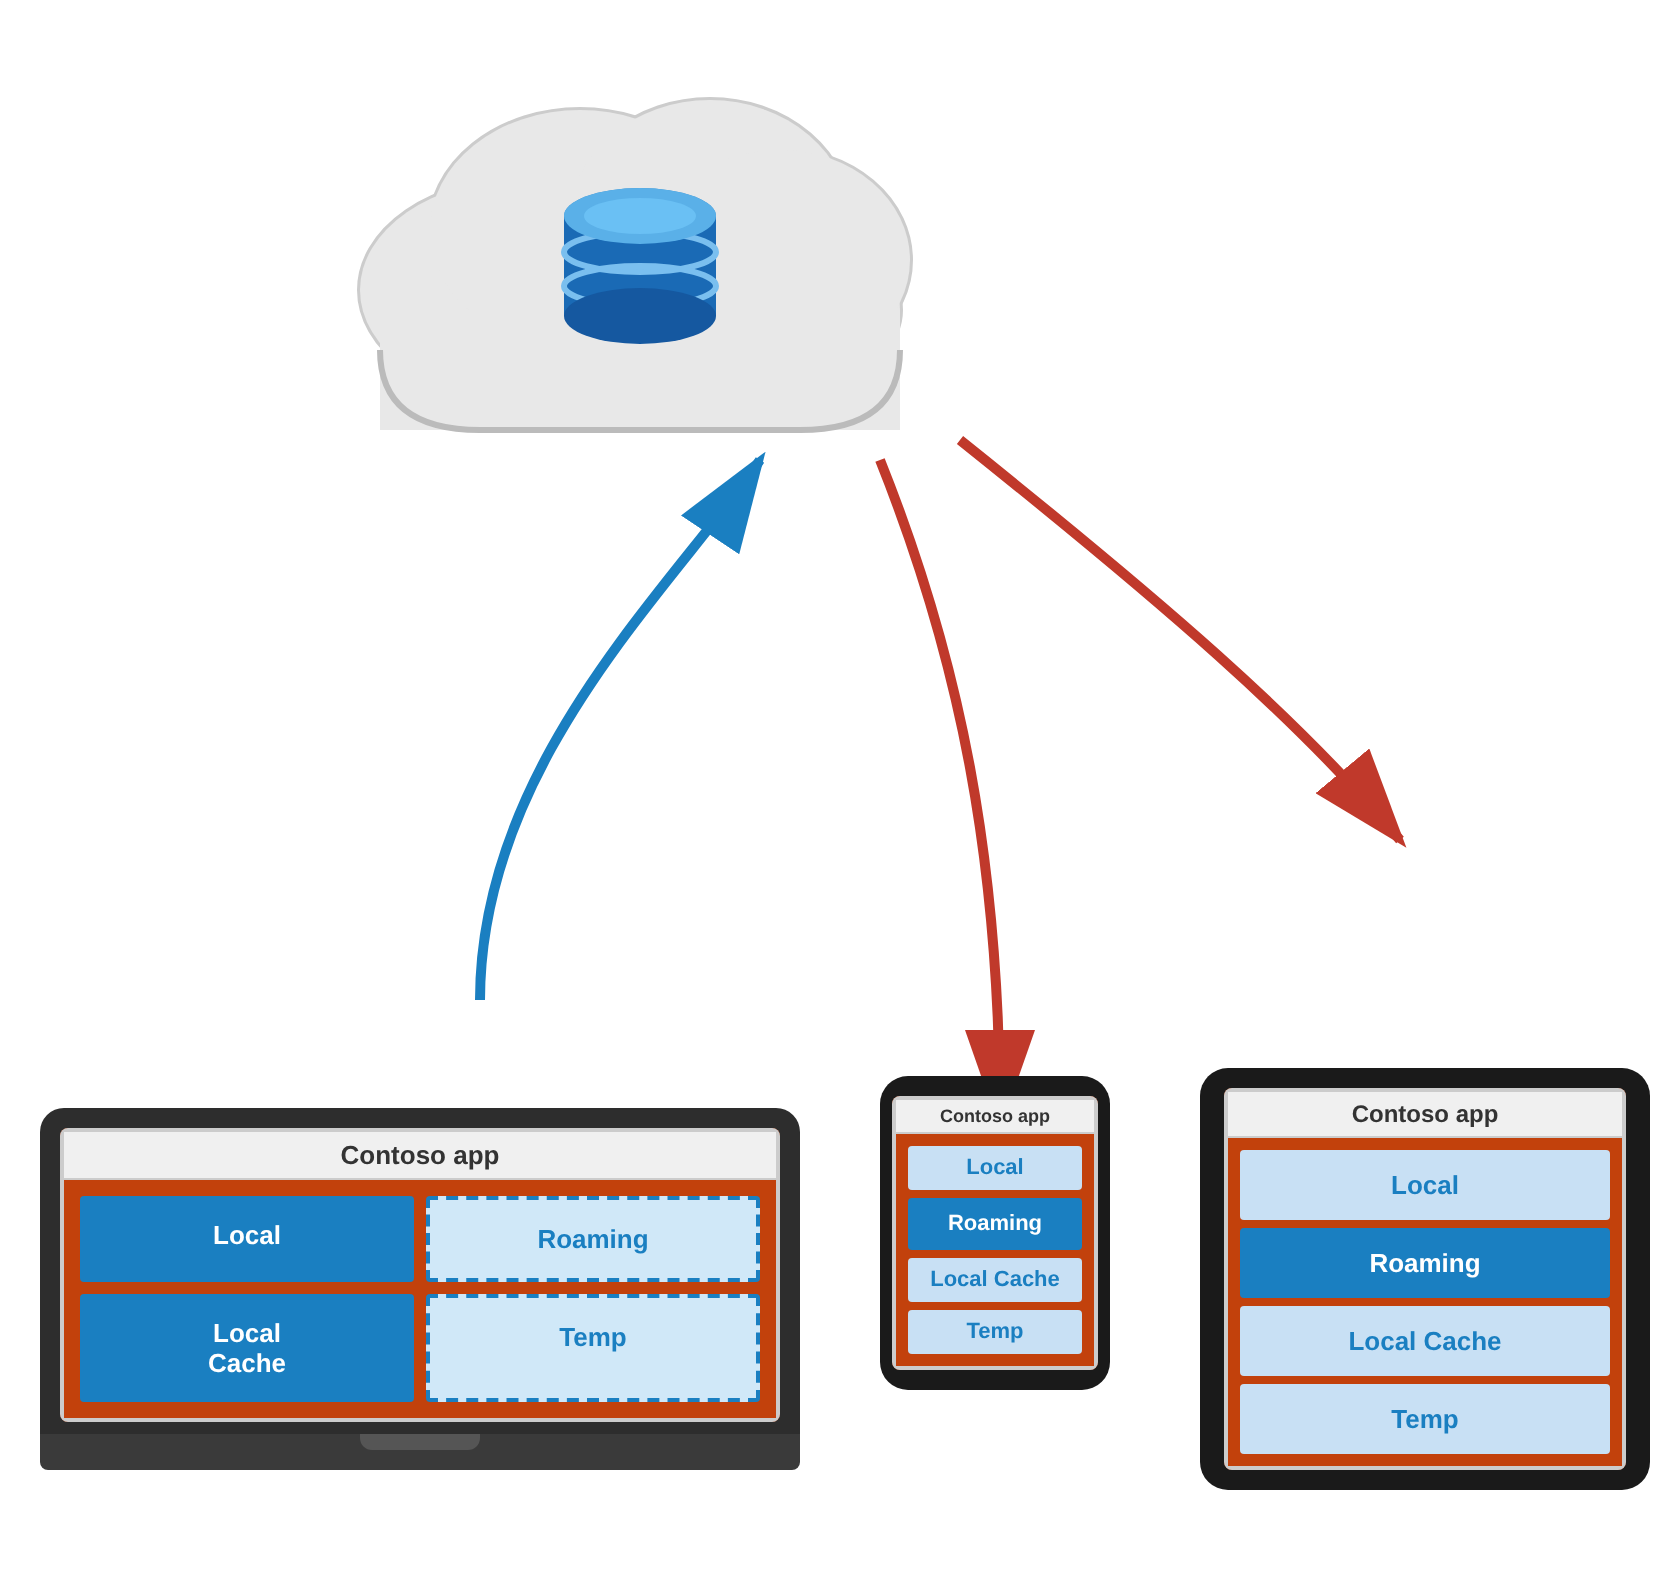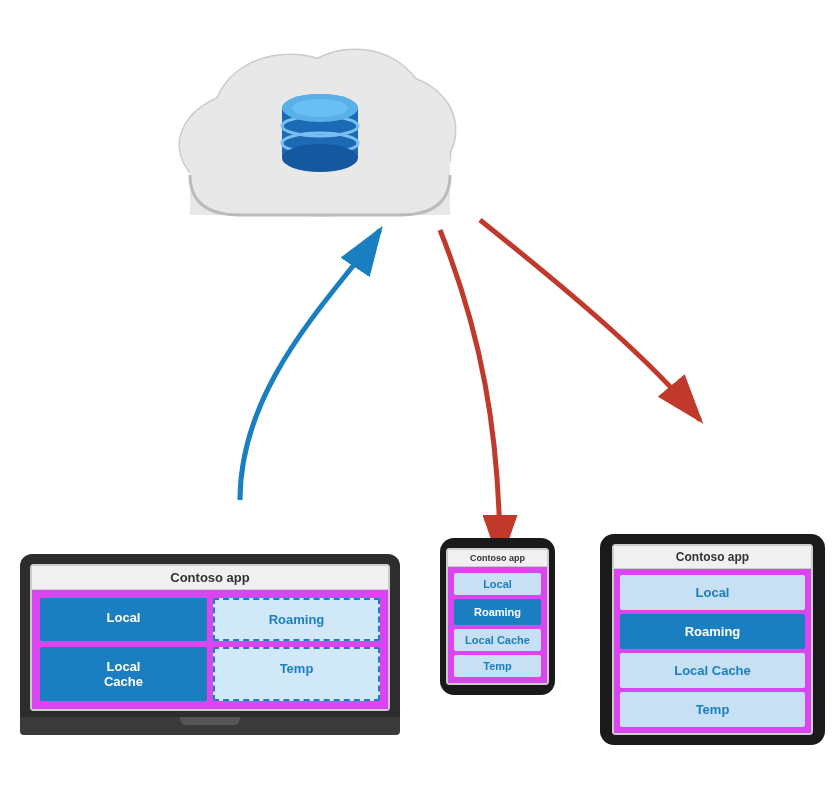--- a/index.html
+++ b/index.html
@@ -70,7 +70,7 @@
     
     .app-panel {
       border: 2px solid #ccc;
-      background: #d946ef;
+      background: #c2410c;
     }
     .app-title {
       background: #f0f0f0;

